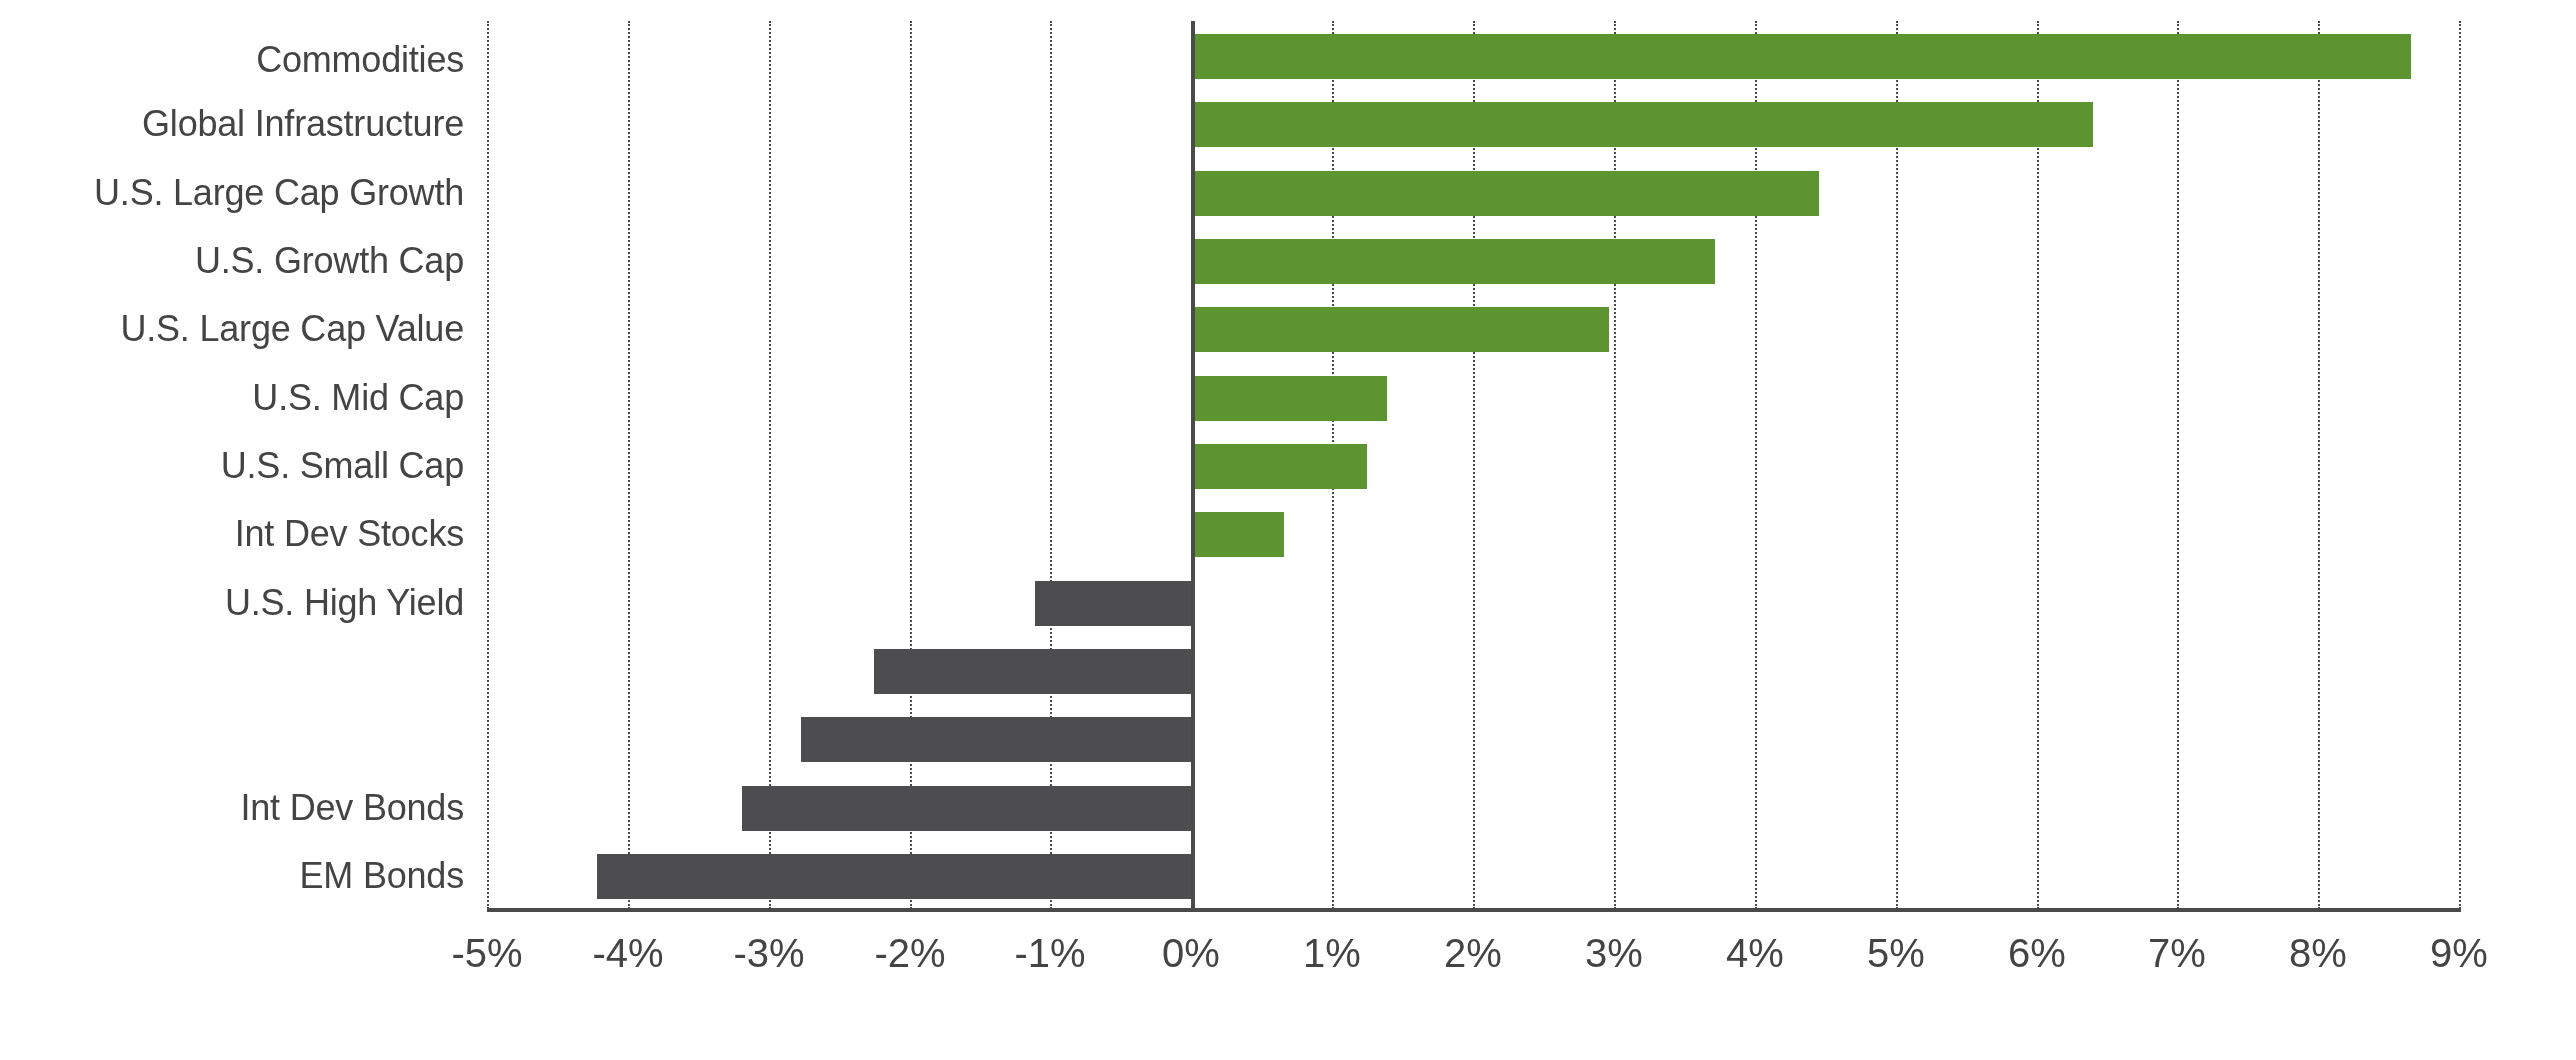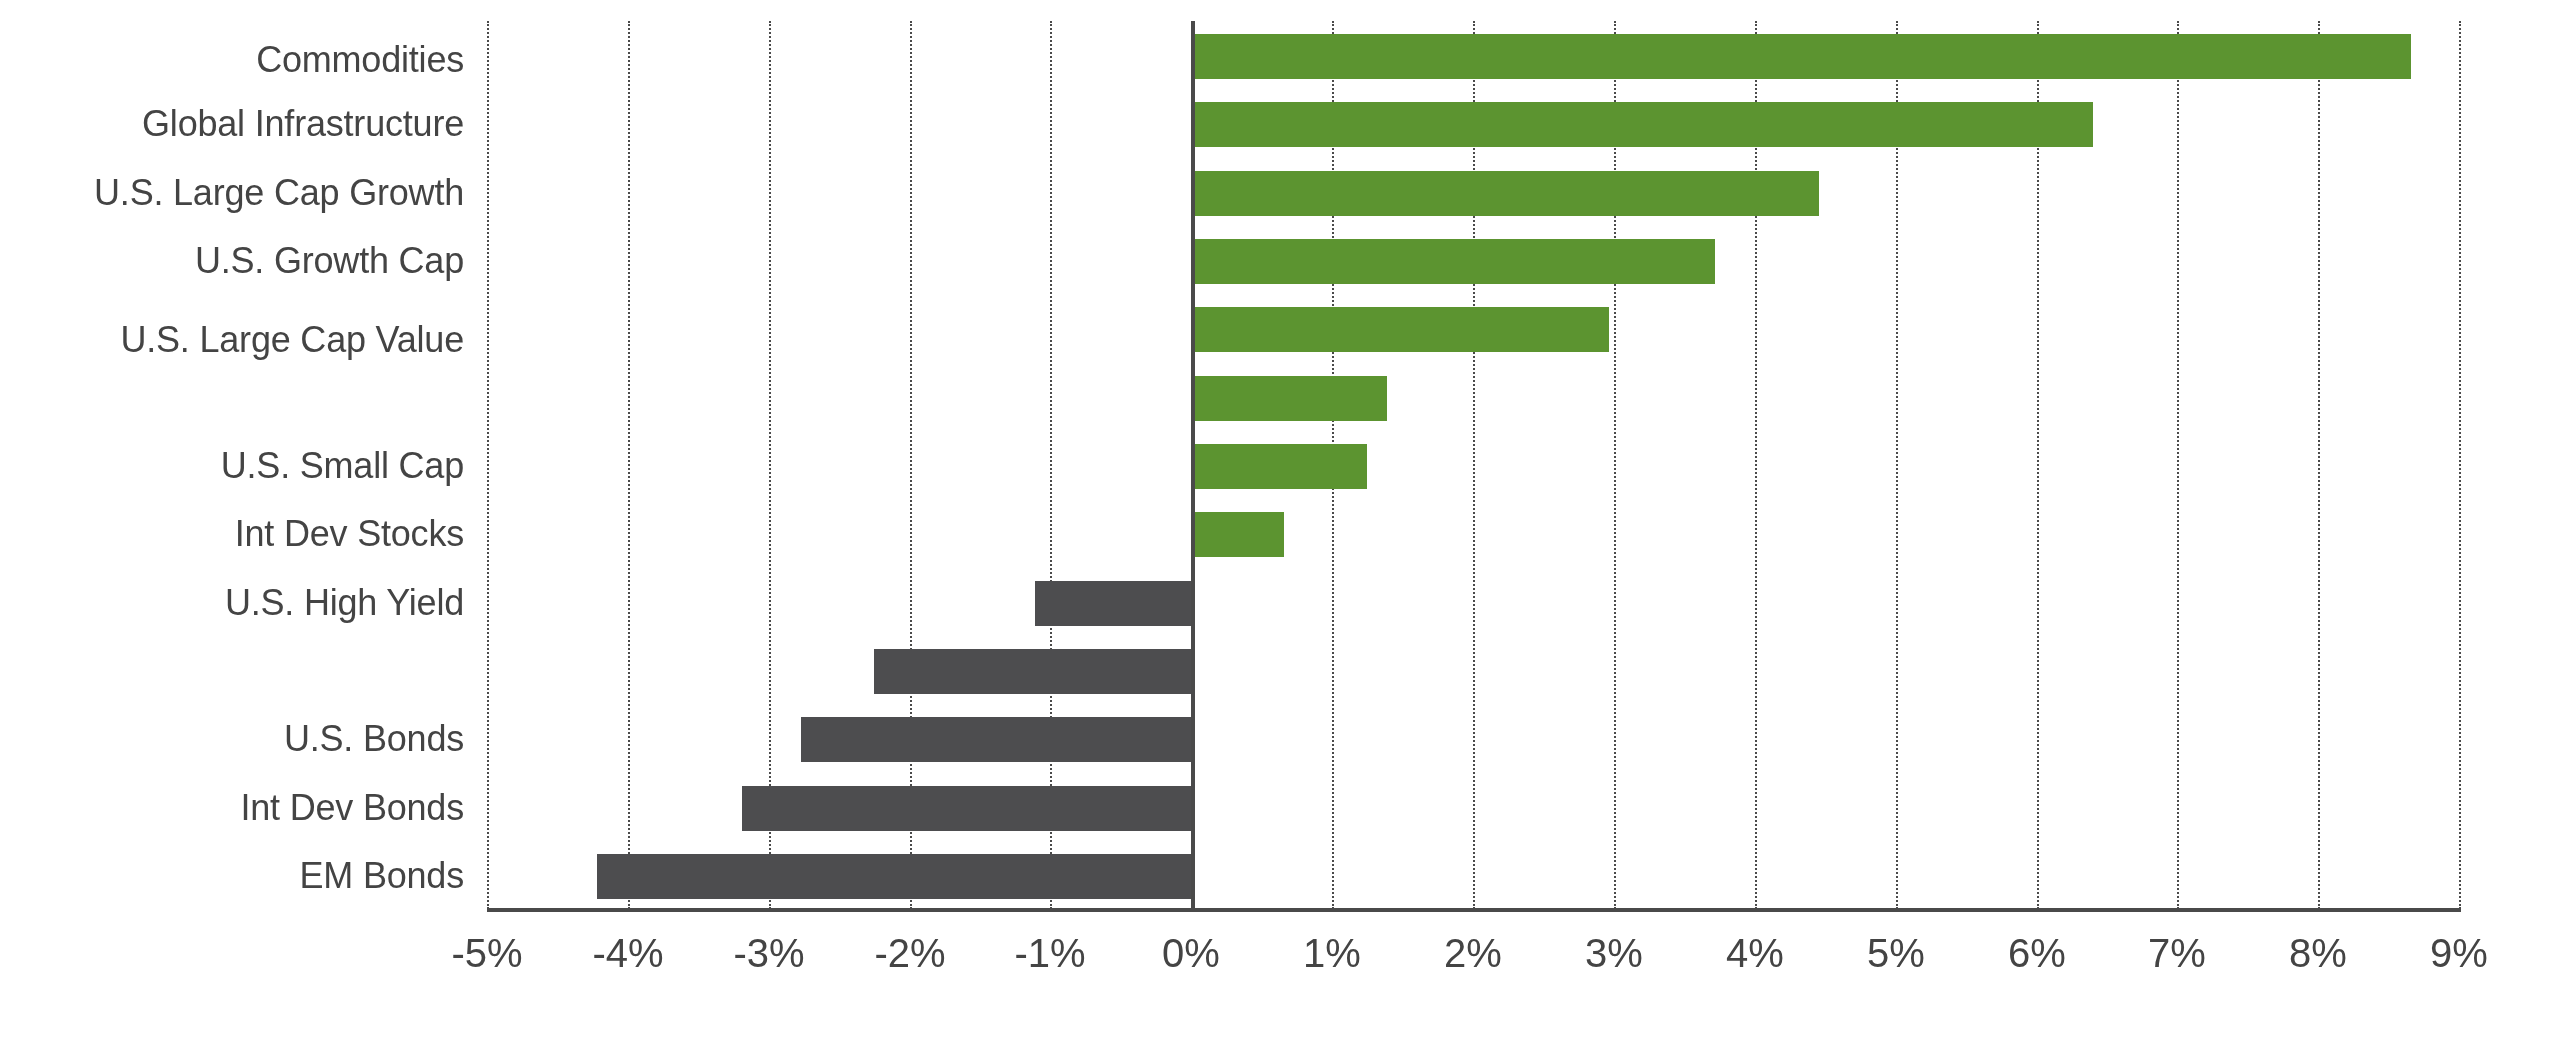--- a/index.html
+++ b/index.html
@@ -119,7 +119,7 @@
       <div class="cat-label" style="top: 68px;">Global Infrastructure</div>
       <div class="cat-label" style="top: 137px;">U.S. Large Cap Growth</div>
       <div class="cat-label" style="top: 205px;">U.S. Growth Cap</div>
-      <div class="cat-label" style="top: 284px;">U.S. Large Cap Value</div>
+      <div class="cat-label" style="top: 273px;">U.S. Large Cap Value</div>
       <div class="cat-label" style="top: 410px;">U.S. Small Cap</div>
       <div class="cat-label" style="top: 478px;">Int Dev Stocks</div>
       <div class="cat-label" style="top: 547px;">U.S. High Yield</div>

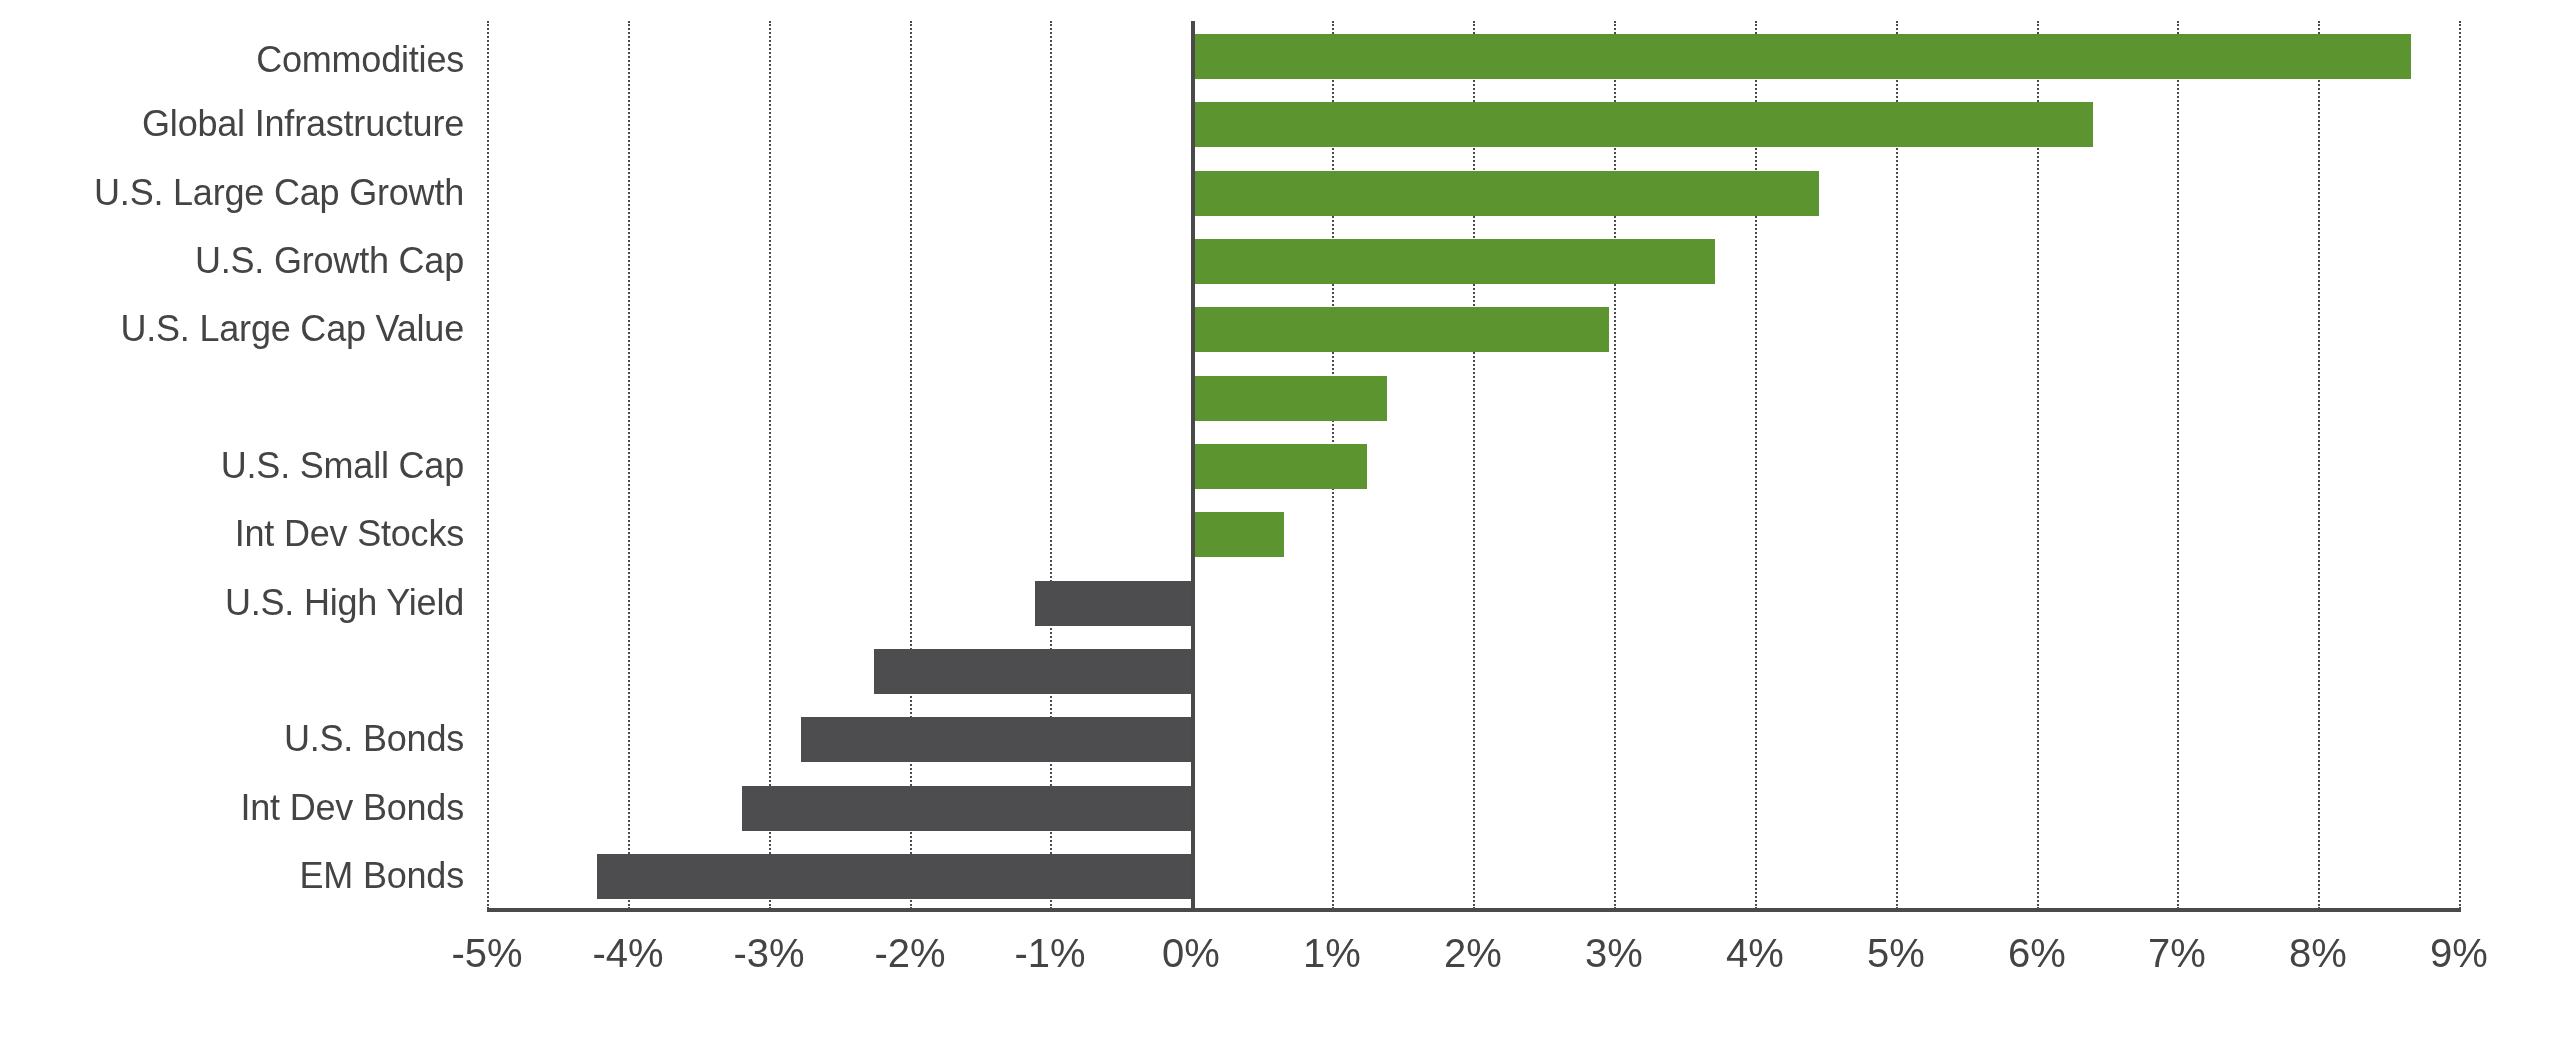--- a/index.html
+++ b/index.html
@@ -120,6 +120,7 @@
       <div class="cat-label" style="top: 137px;">U.S. Large Cap Growth</div>
       <div class="cat-label" style="top: 205px;">U.S. Growth Cap</div>
       <div class="cat-label" style="top: 273px;">U.S. Large Cap Value</div>
+      <div class="cat-label" style="top: 342px;">U.S. Mid Cap</div>
       <div class="cat-label" style="top: 410px;">U.S. Small Cap</div>
       <div class="cat-label" style="top: 478px;">Int Dev Stocks</div>
       <div class="cat-label" style="top: 547px;">U.S. High Yield</div>

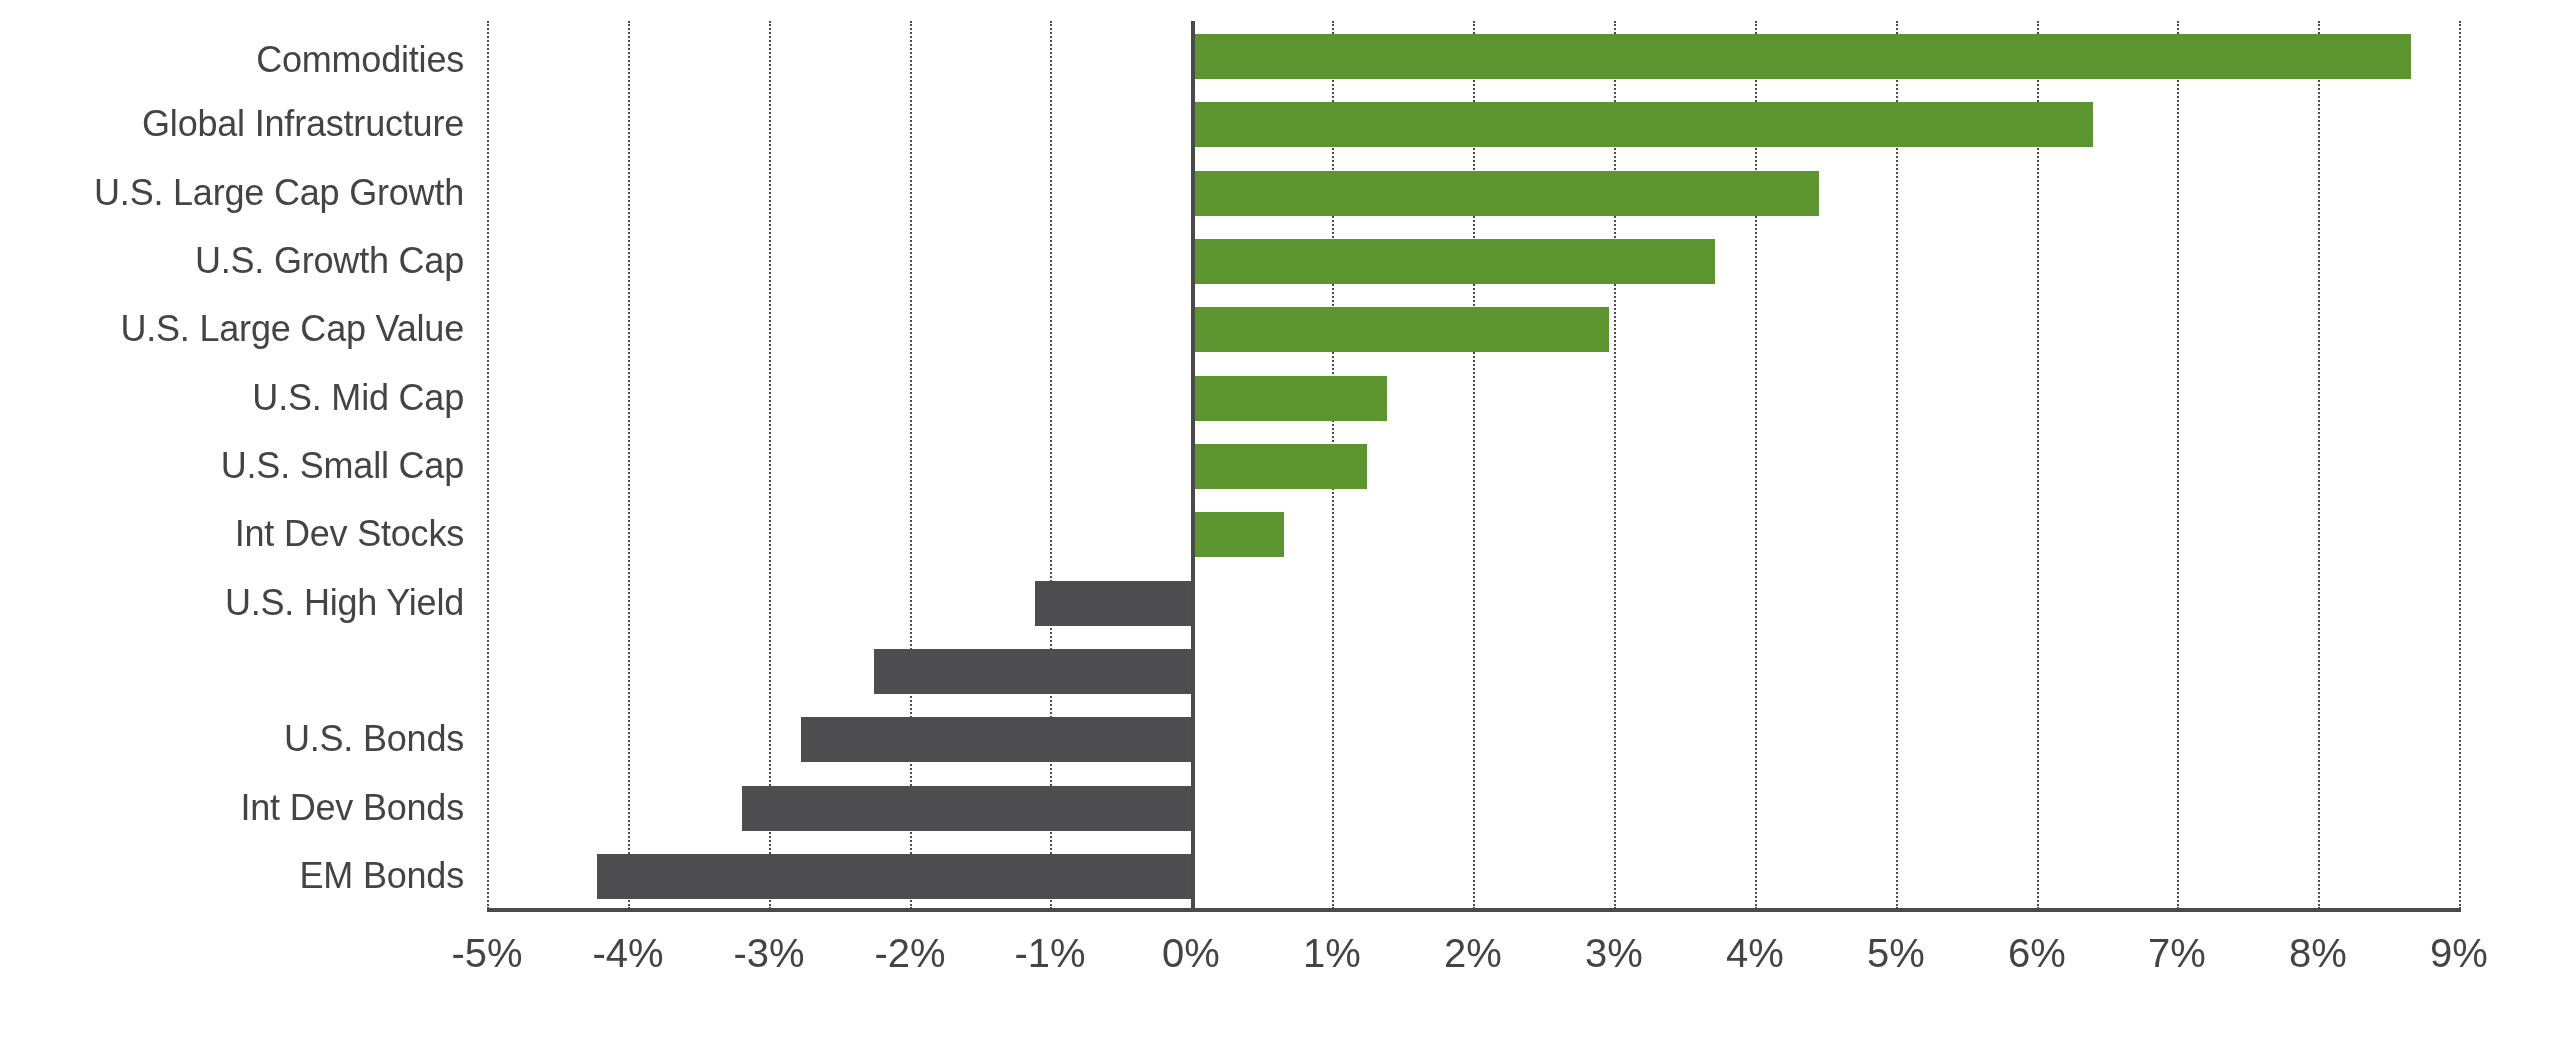--- a/index.html
+++ b/index.html
@@ -124,7 +124,6 @@
       <div class="cat-label" style="top: 410px;">U.S. Small Cap</div>
       <div class="cat-label" style="top: 478px;">Int Dev Stocks</div>
       <div class="cat-label" style="top: 547px;">U.S. High Yield</div>
-      <div class="cat-label" style="top: 683px;">U.S. Bonds</div>
       <div class="cat-label" style="top: 752px;">Int Dev Bonds</div>
       <div class="cat-label" style="top: 820px;">EM Bonds</div>
     </div>

